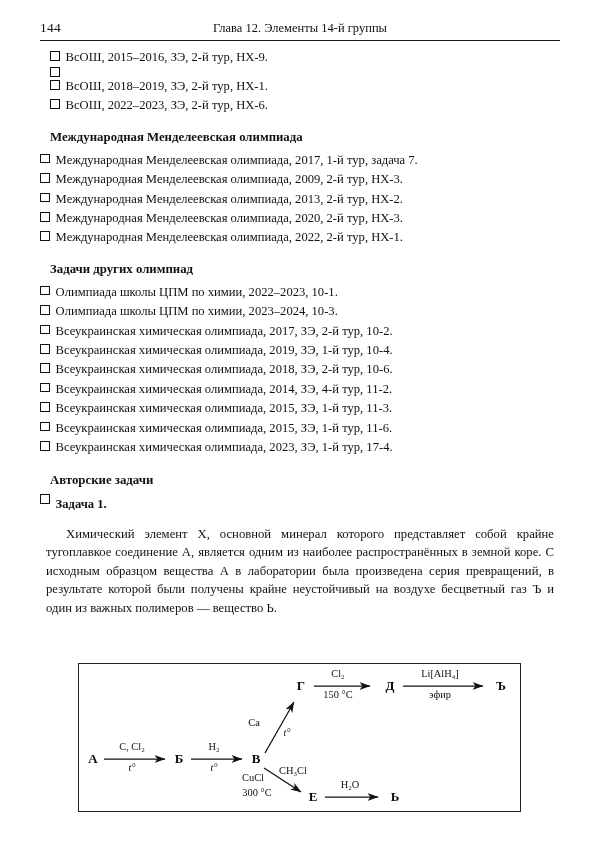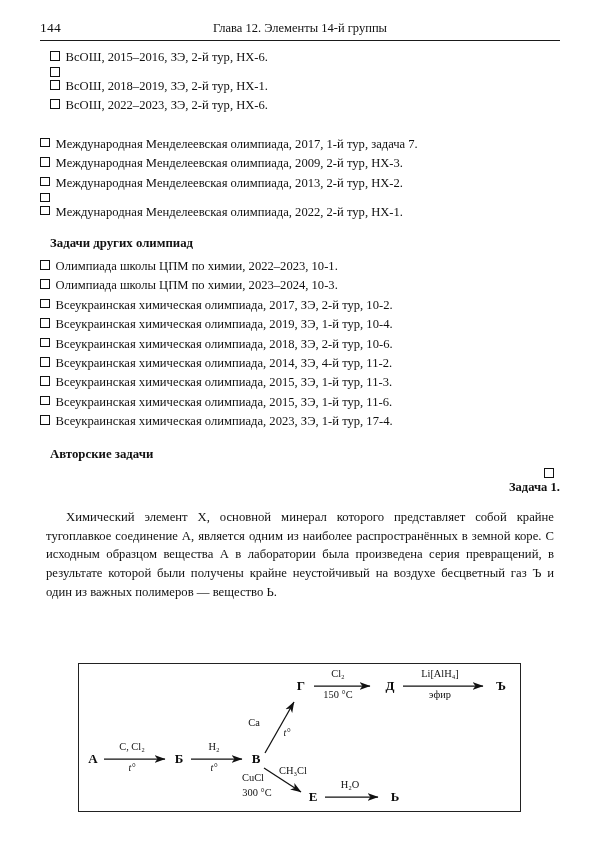--- a/index.html
+++ b/index.html
@@ -169,7 +169,7 @@
     <ul class="cklist indent">
       <li>
         <span class="cbox"></span>
-        <span class="itemtext">ВсОШ, 2015–2016, ЗЭ, 2-й тур, НХ-6.</span>
+        <span class="itemtext">ВсОШ, 2015–2016, ЗЭ, 2-й тур, НХ-9.</span>
       </li>
       <li>
         <span class="cbox"></span>

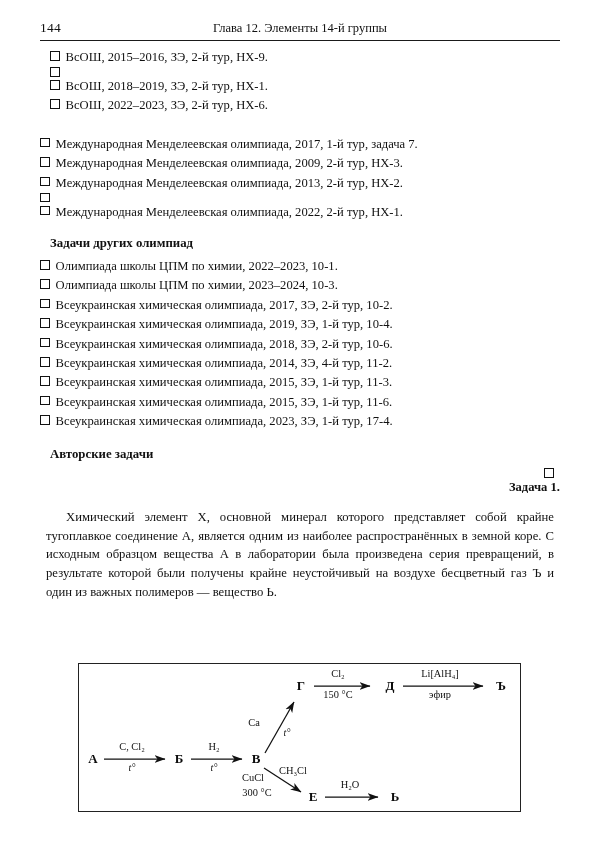--- a/index.html
+++ b/index.html
@@ -186,6 +186,7 @@
 
     <div class="gap-a"></div>
 
+    <h2 class="sect" style="margin-left:10px">Международная Менделеевская олимпиада</h2>
     <div class="gap-b"></div>
     <ul class="cklist">
       <li>

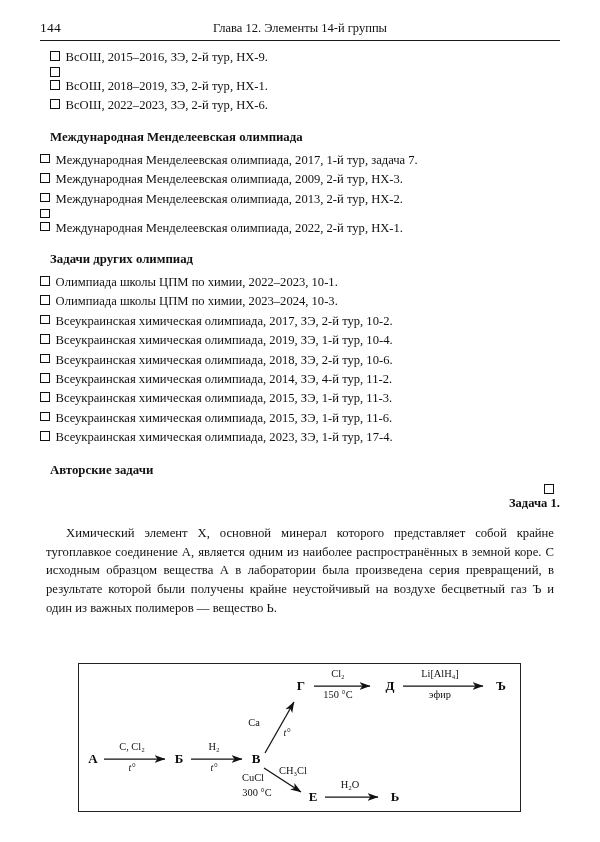--- a/index.html
+++ b/index.html
@@ -203,6 +203,7 @@
       </li>
       <li>
         <span class="cbox"></span>
+        <span class="itemtext">Международная Менделеевская олимпиада, 2020, 2-й тур, НХ-3.</span>
       </li>
       <li>
         <span class="cbox"></span>

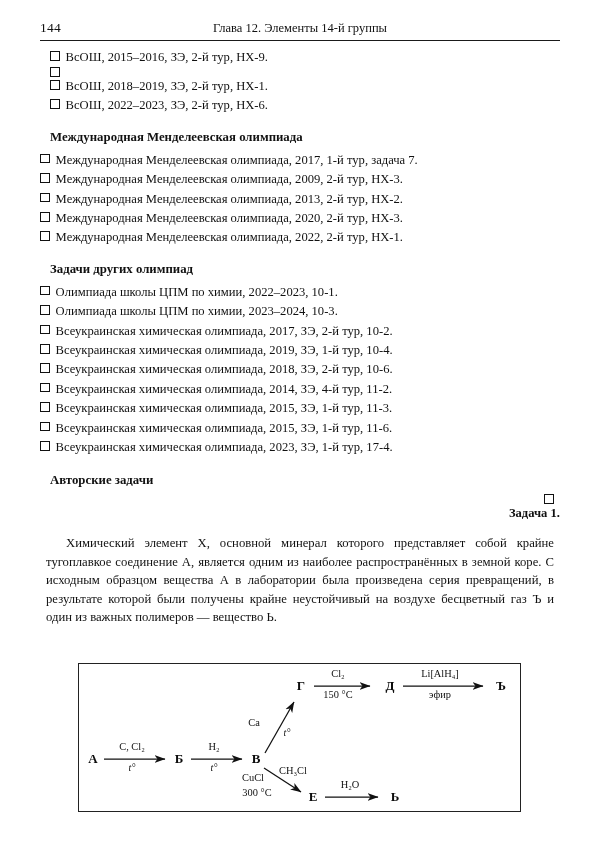--- a/index.html
+++ b/index.html
@@ -107,11 +107,10 @@
 
   .task-line {
     display: flex;
-    align-items: flex-end;
+    align-items: flex-start;
     font-size: 12.6px;
     line-height: 19px;
     font-weight: bold;
-    flex-direction: column;
   }
 
   p.para {

